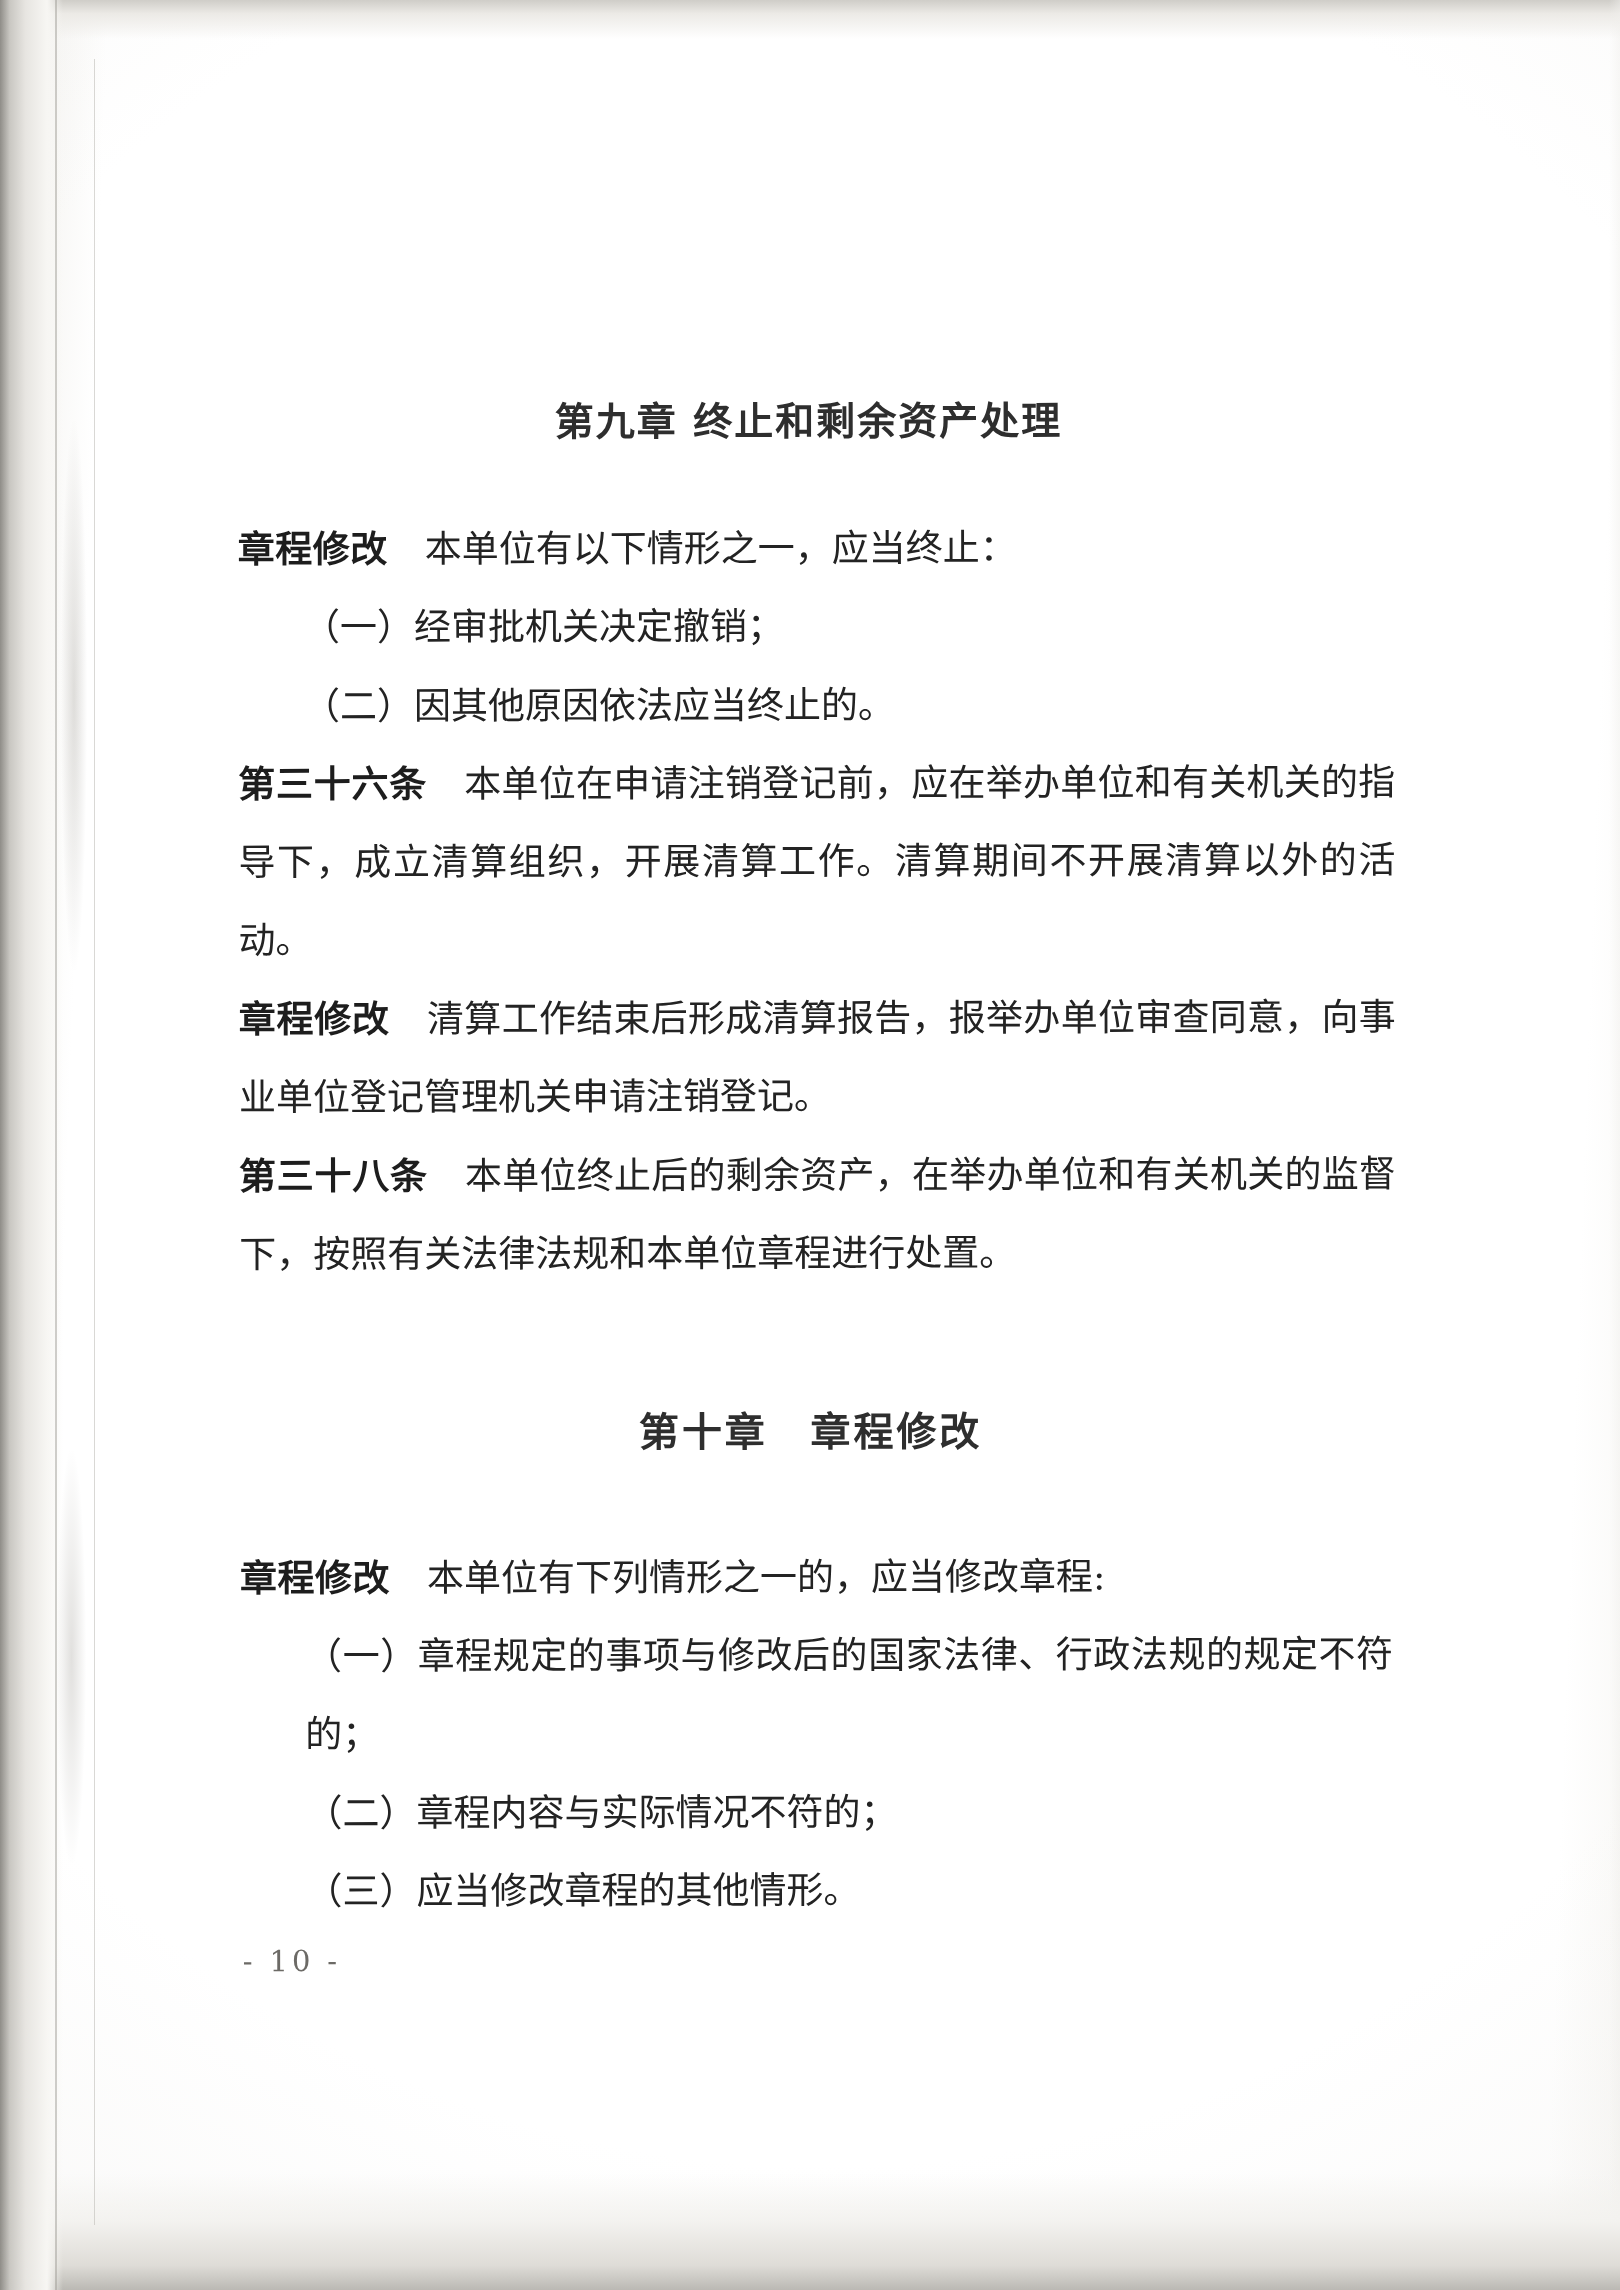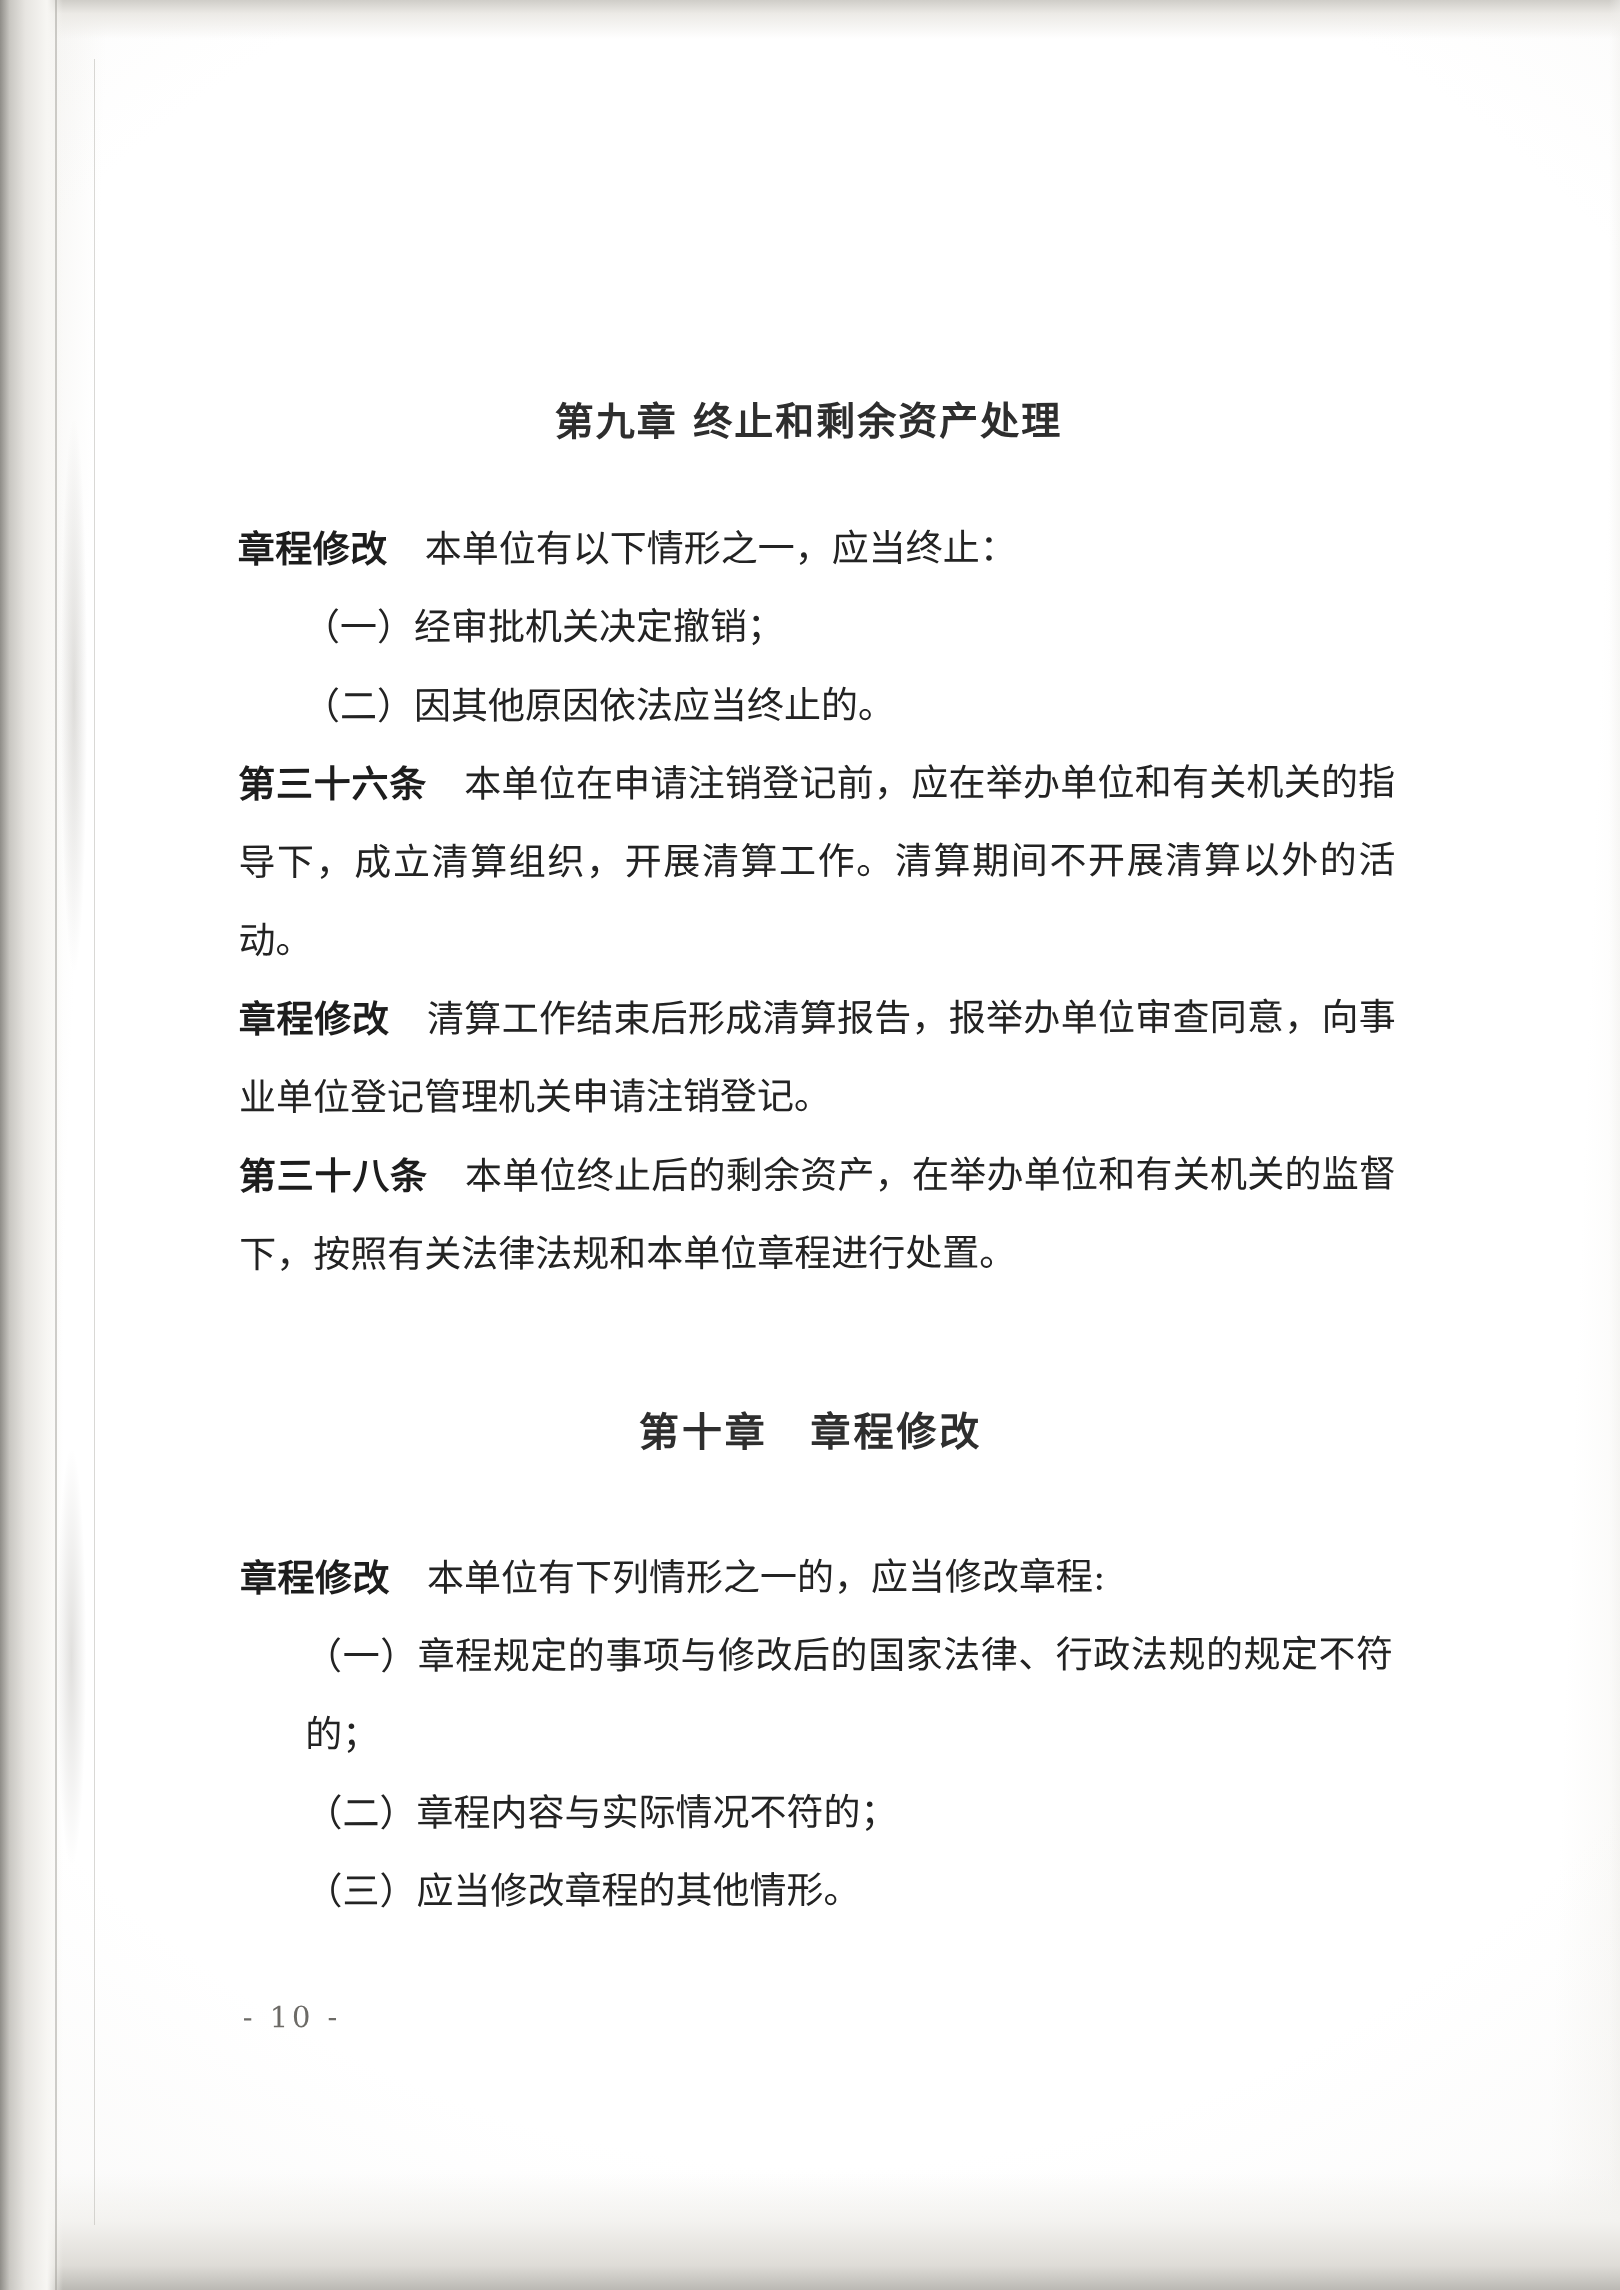--- a/index.html
+++ b/index.html
@@ -129,7 +129,7 @@
   .page-number {
     position: absolute;
     left: 241px;
-    top: 1999px;
+    top: 1943px;
     font-family: "DejaVu Serif", "Liberation Serif", serif;
     font-size: 29px;
     letter-spacing: 3.9px;

